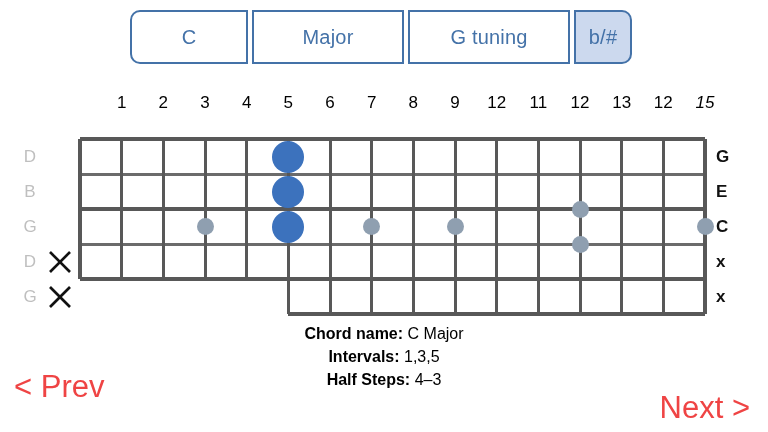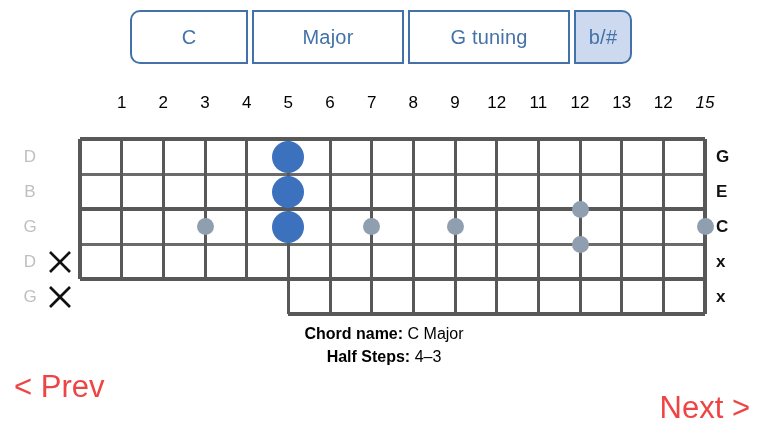--- a/index.html
+++ b/index.html
@@ -263,6 +263,10 @@
     <span class="val">C Major</span>
   </div>
   <div class="row">
+    <span class="lbl">Intervals:</span>
+    <span class="val">1,3,5</span>
+  </div>
+  <div class="row">
     <span class="lbl">Half Steps:</span>
     <span class="val">4–3</span>
   </div>

